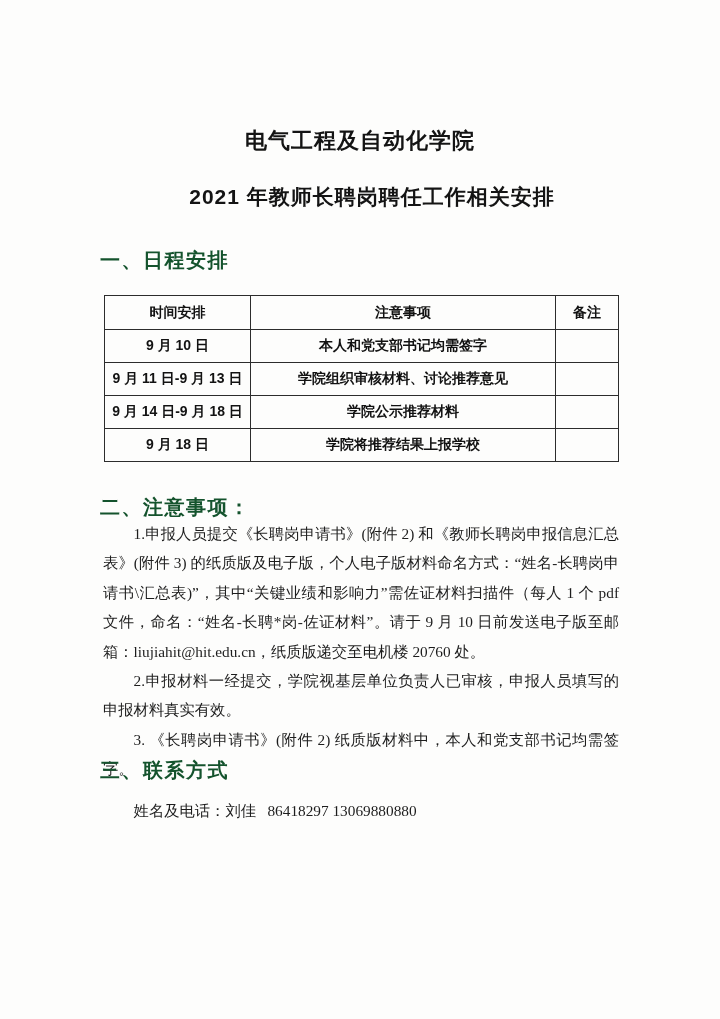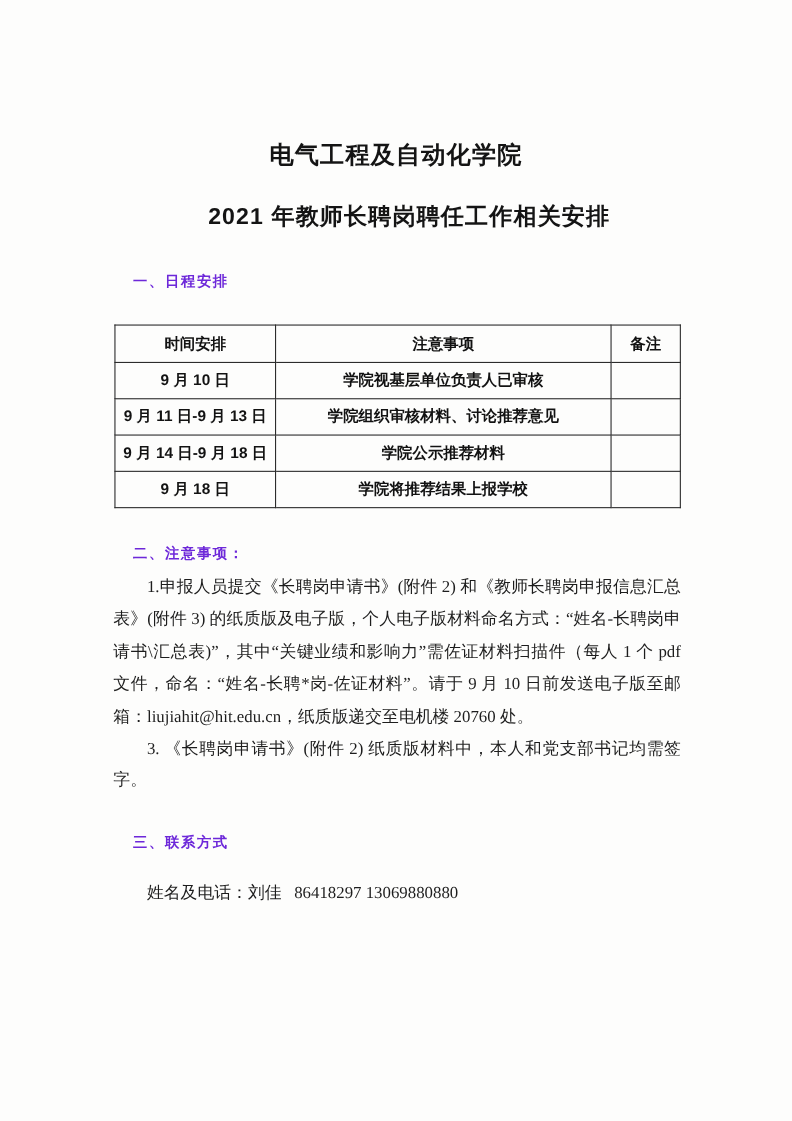--- a/index.html
+++ b/index.html
@@ -36,11 +36,11 @@
   
   .sec-heading {
     position: absolute;
-    left: 121px;
+    left: 100px;
     font-family: "Liberation Sans", "DejaVu Sans", sans-serif;
     font-weight: 700;
-    font-size: 13px;
-    color: #6d28d9;
+    font-size: 20px;
+    color: #14532d;
     letter-spacing: 1.5px;
   }
   .sec-heading.h-schedule { top: 247px; }

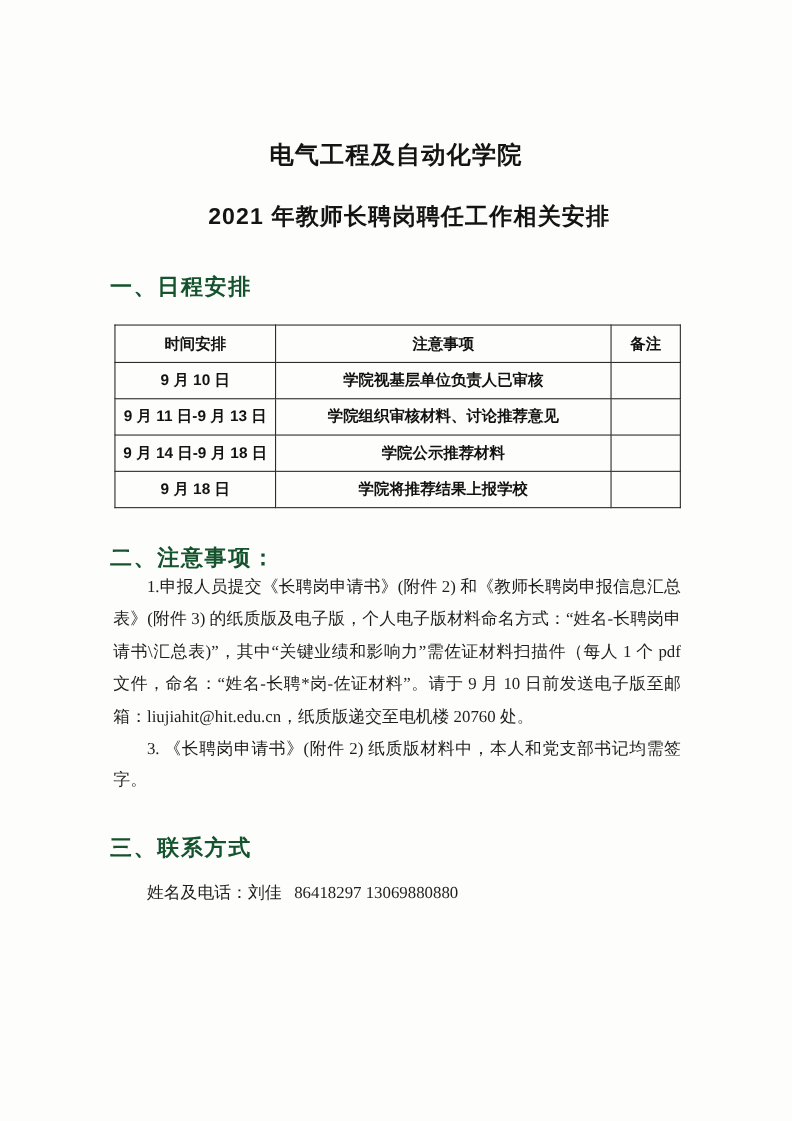--- a/index.html
+++ b/index.html
@@ -132,7 +132,7 @@
     <tbody>
       <tr style="">
         <td class="c-time">9 月 10 日</td>
-        <td class="c-content">学院视基层单位负责人已审核</td>
+        <td class="c-content">本人和党支部书记均需签字</td>
         <td class="c-note"></td>
       </tr>
         <tr style="">

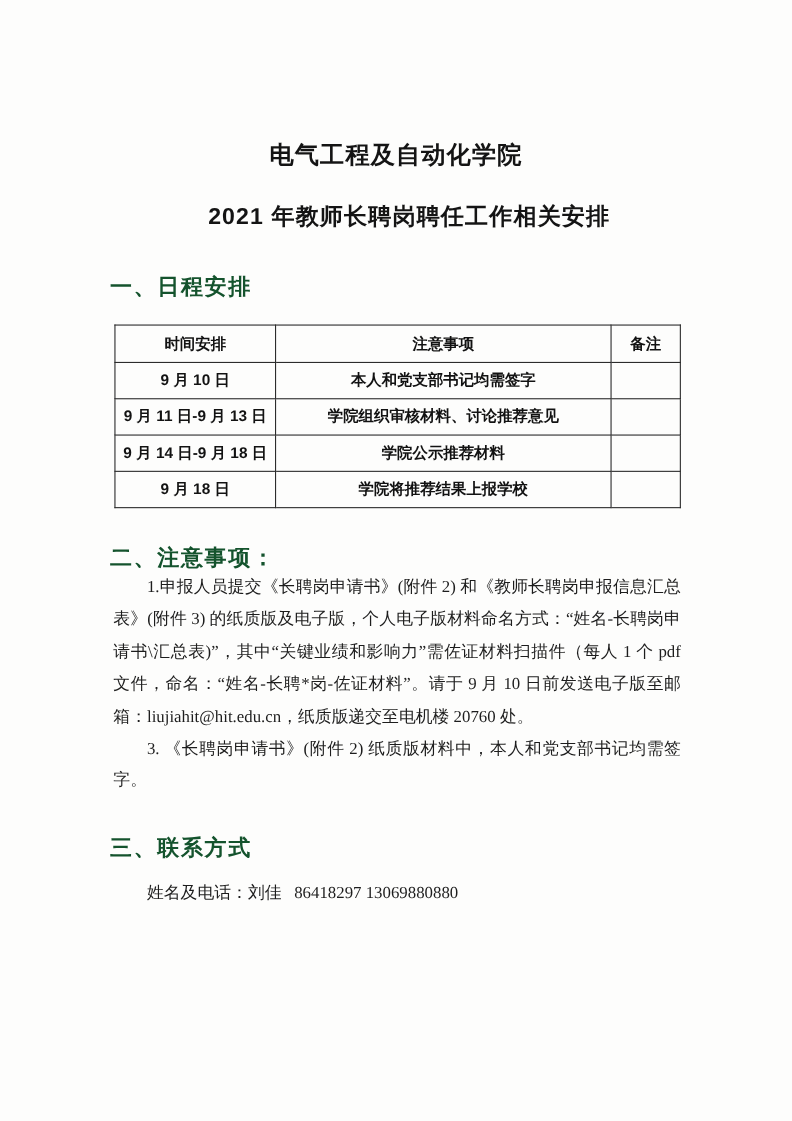--- a/index.html
+++ b/index.html
@@ -157,6 +157,7 @@
 
   <div class="notes-body">
     <p style="">1.申报人员提交《长聘岗申请书》(附件 2) 和《教师长聘岗申报信息汇总表》(附件 3) 的纸质版及电子版，个人电子版材料命名方式：“姓名-长聘岗申请书\汇总表)”，其中“关键业绩和影响力”需佐证材料扫描件（每人 1 个 pdf 文件，命名：“姓名-长聘*岗-佐证材料”。请于 9 月 10 日前发送电子版至邮箱：liujiahit@hit.edu.cn，纸质版递交至电机楼 20760 处。</p>
+      <p style="">2.申报材料一经提交，学院视基层单位负责人已审核，申报人员填写的申报材料真实有效。</p>
       <p style="">3. 《长聘岗申请书》(附件 2) 纸质版材料中，本人和党支部书记均需签字。</p>
   </div>
 

